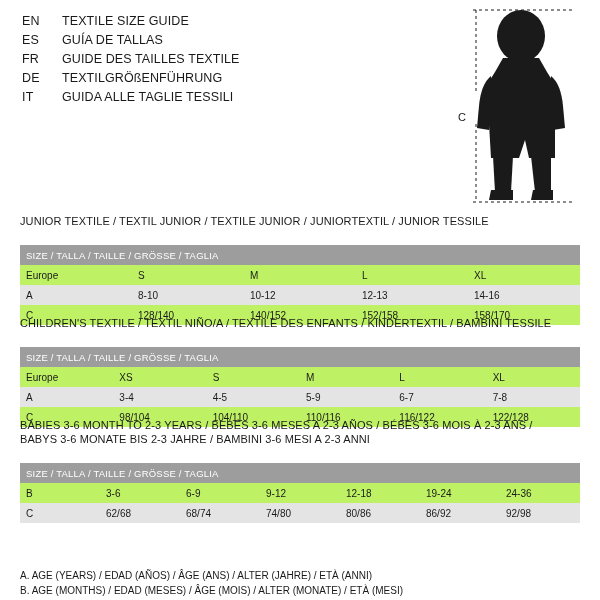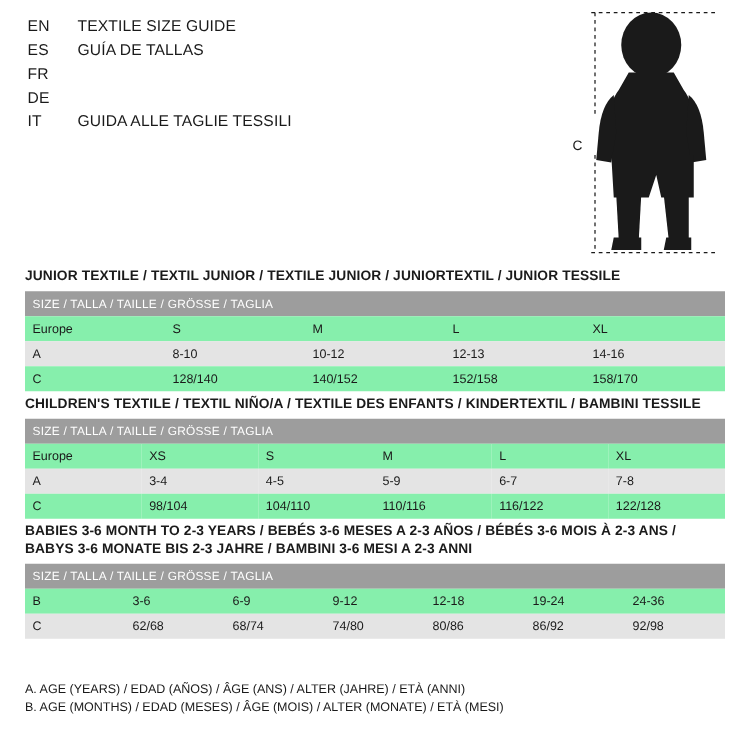--- a/index.html
+++ b/index.html
@@ -135,6 +135,7 @@
     </div>
     <div class="header-row">
       <span class="header-lang">FR</span>
+      <span class="header-title">GUIDE DES TAILLES TEXTILE</span>
     </div>
     <div class="header-row">
       <span class="header-lang">DE</span>

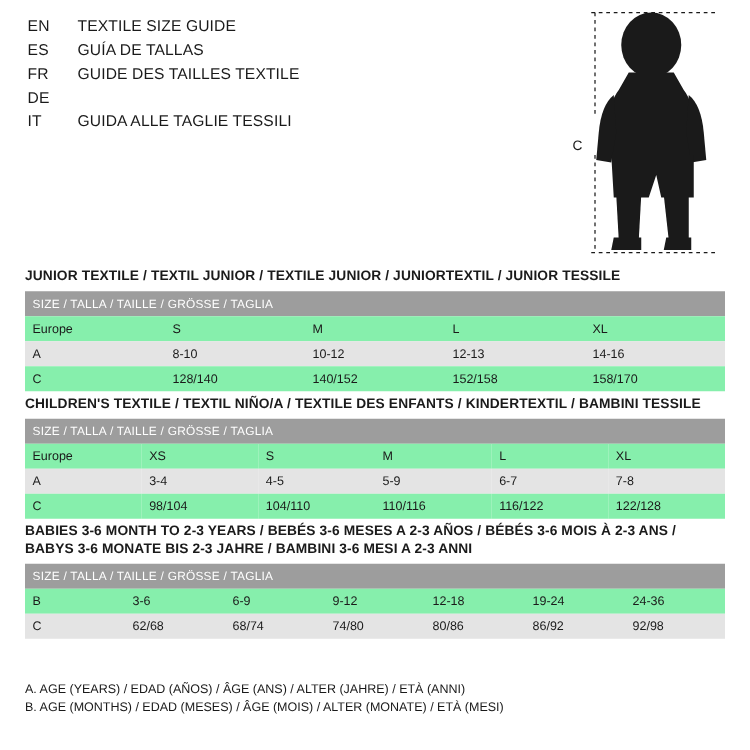--- a/index.html
+++ b/index.html
@@ -139,6 +139,7 @@
     </div>
     <div class="header-row">
       <span class="header-lang">DE</span>
+      <span class="header-title">TEXTILGRÖßENFÜHRUNG</span>
     </div>
     <div class="header-row">
       <span class="header-lang">IT</span>

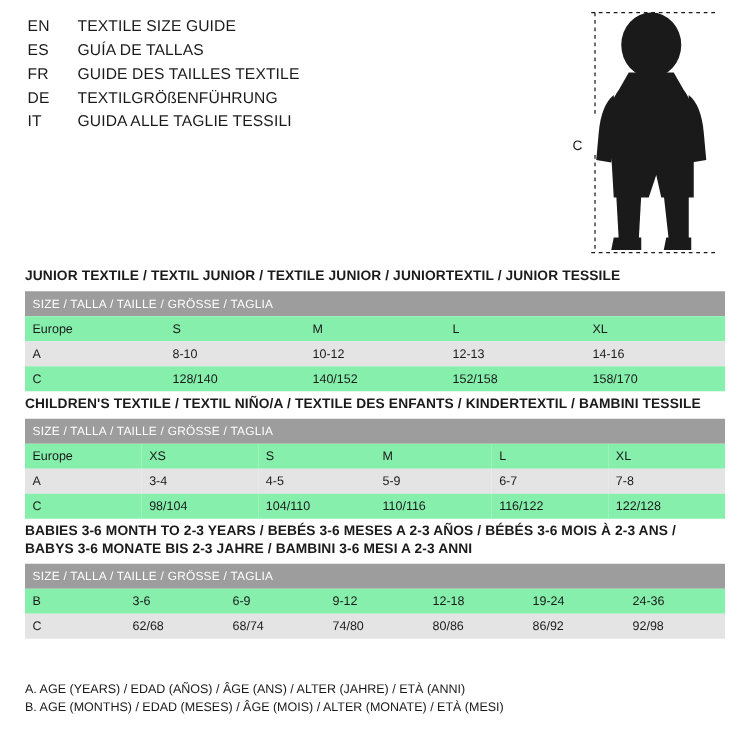--- a/index.html
+++ b/index.html
@@ -72,9 +72,9 @@
   }
   .section-title {
     font-size: 11px;
-    font-weight: bold;
-    color: #1a1a1a;
-    padding-bottom: 5px;
+    font-weight: normal;
+    color: #1a1a1a;
+    padding-bottom: 17px;
     letter-spacing: 0.1px;
     line-height: 14px;
   }

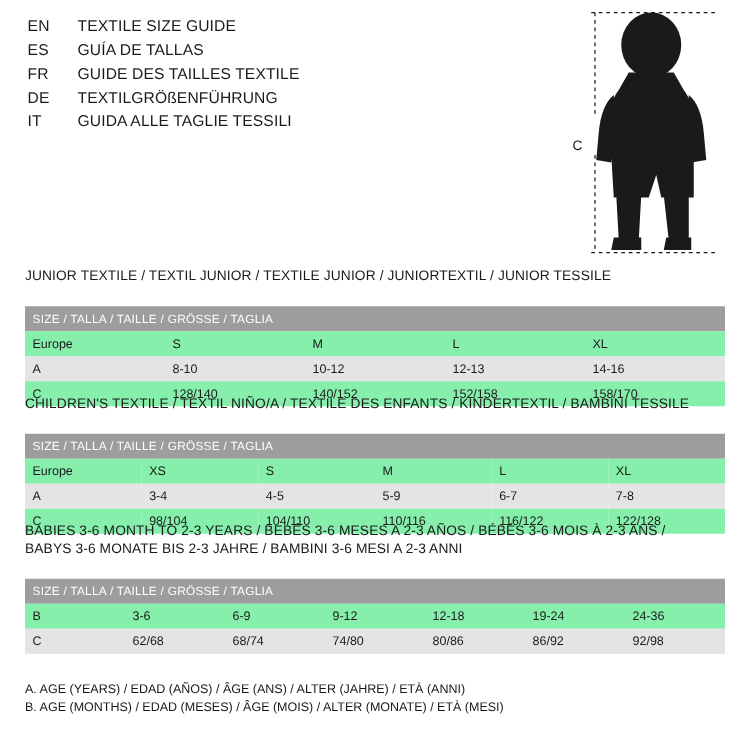--- a/index.html
+++ b/index.html
@@ -100,7 +100,7 @@
     background: #e4e4e4;
   }
   tr.plain td {
-    background: #86efac;
+    background: #bef264;
   }
   td.lbl {
     width: 58px;

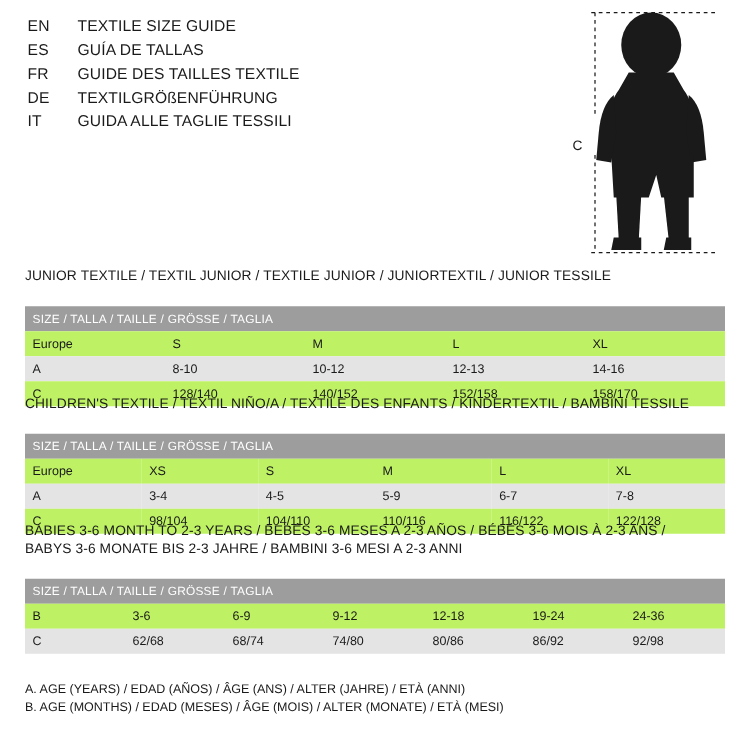--- a/index.html
+++ b/index.html
@@ -110,7 +110,7 @@
   .legend {
     position: absolute;
     left: 20px;
-    bottom: 26px;
+    bottom: 2px;
     width: 560px;
   }
   .legend div {

